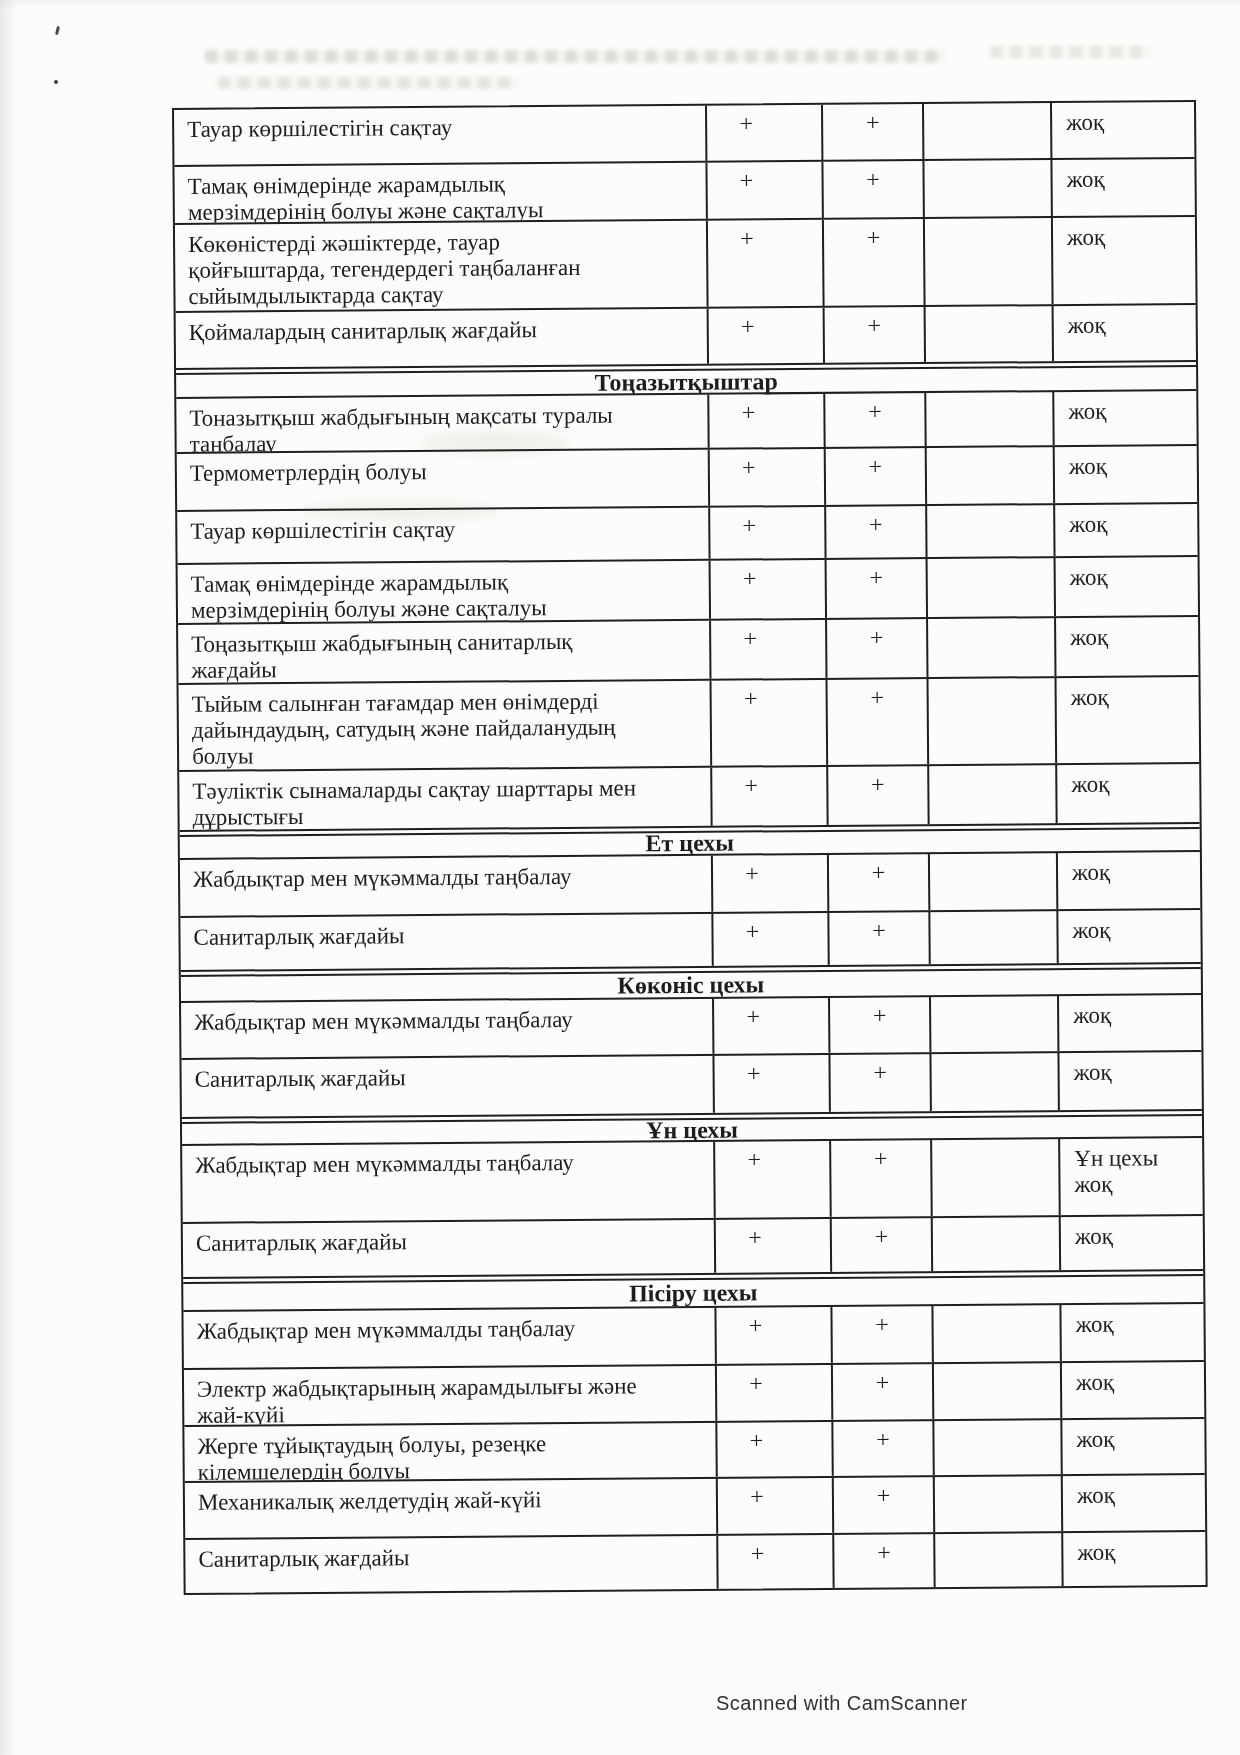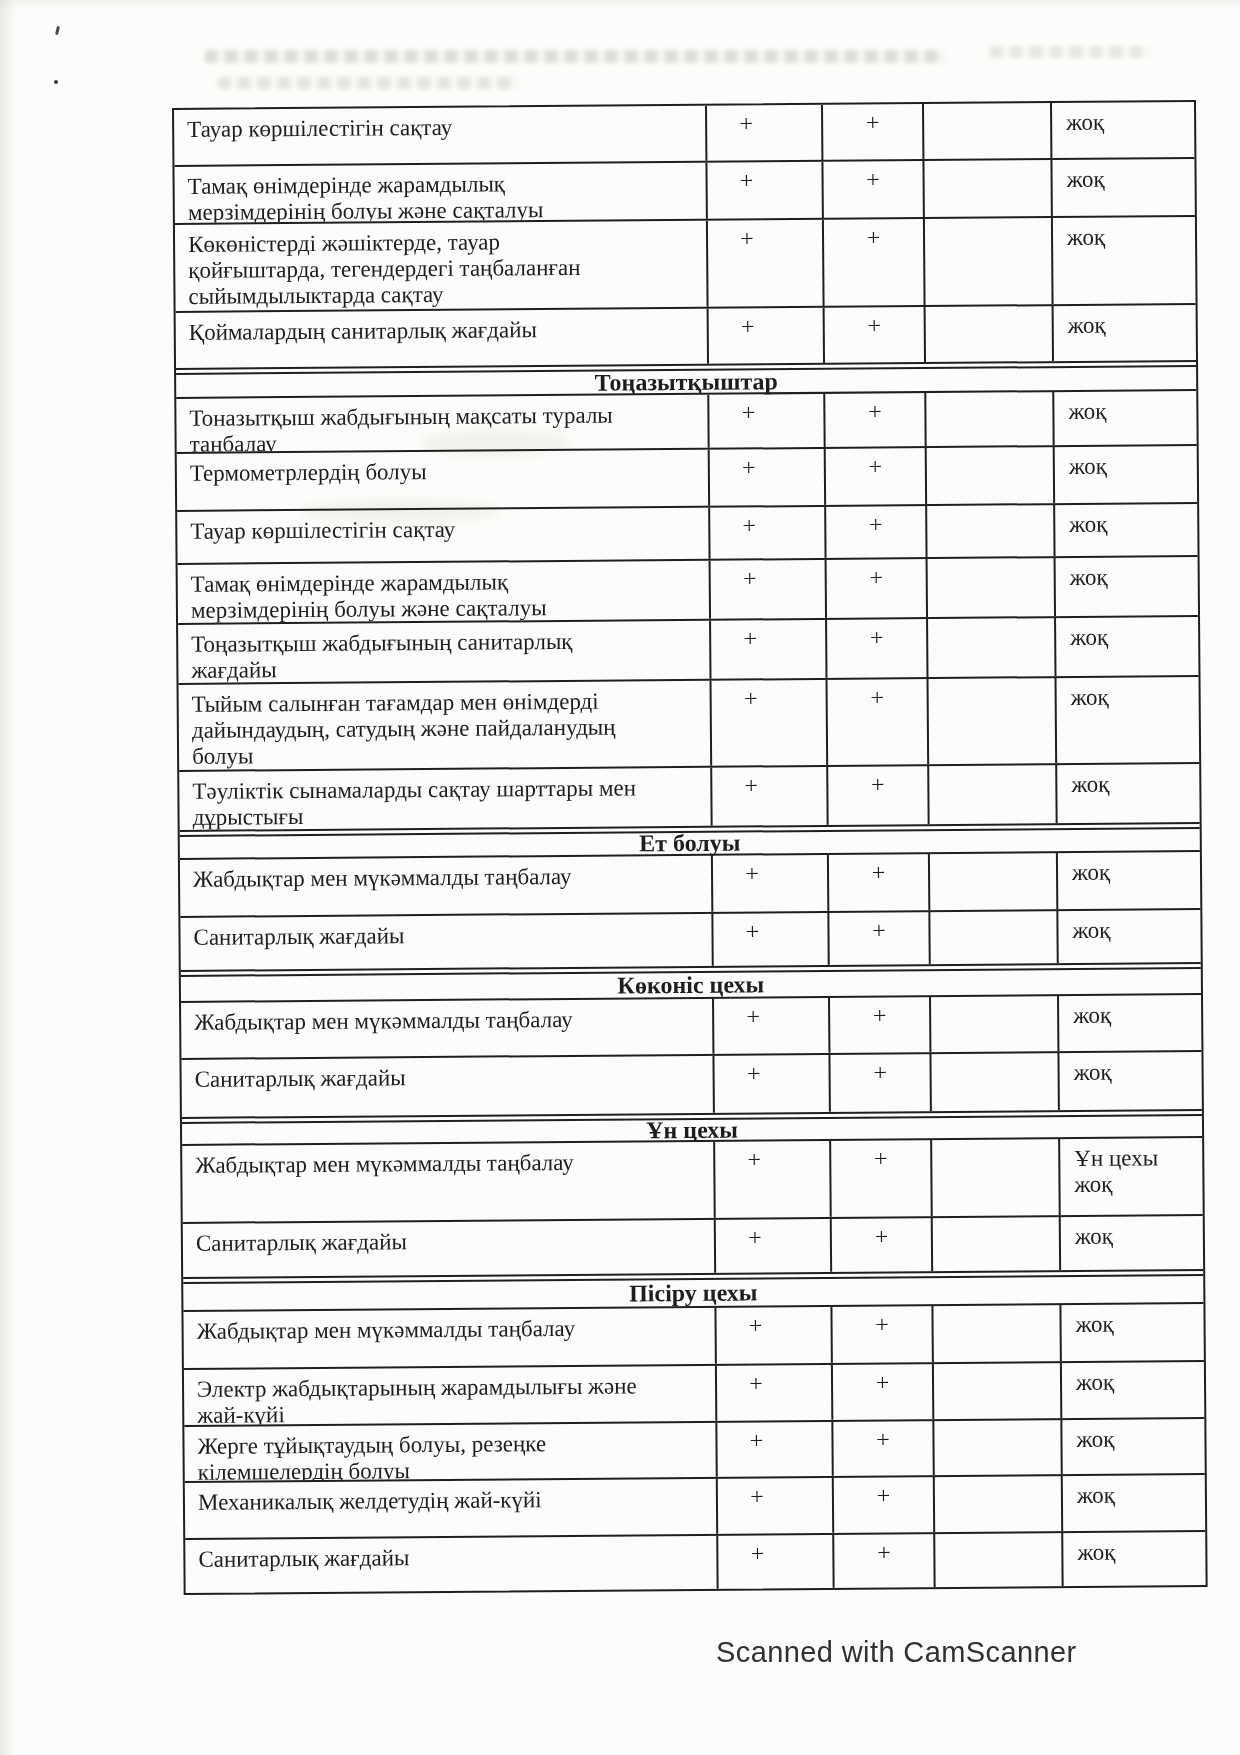--- a/index.html
+++ b/index.html
@@ -201,7 +201,7 @@
     <div class="t-cell result">жоқ</div>
   </div>
     <div class="t-row t-section" style="height: 25px;">
-    <span>Ет болуы</span>
+    <span>Ет цехы</span>
   </div>
     <div class="t-row" style="height: 58px;">
     <div class="t-cell criterion">Жабдықтар мен мүкәммалды таңбалау</div>

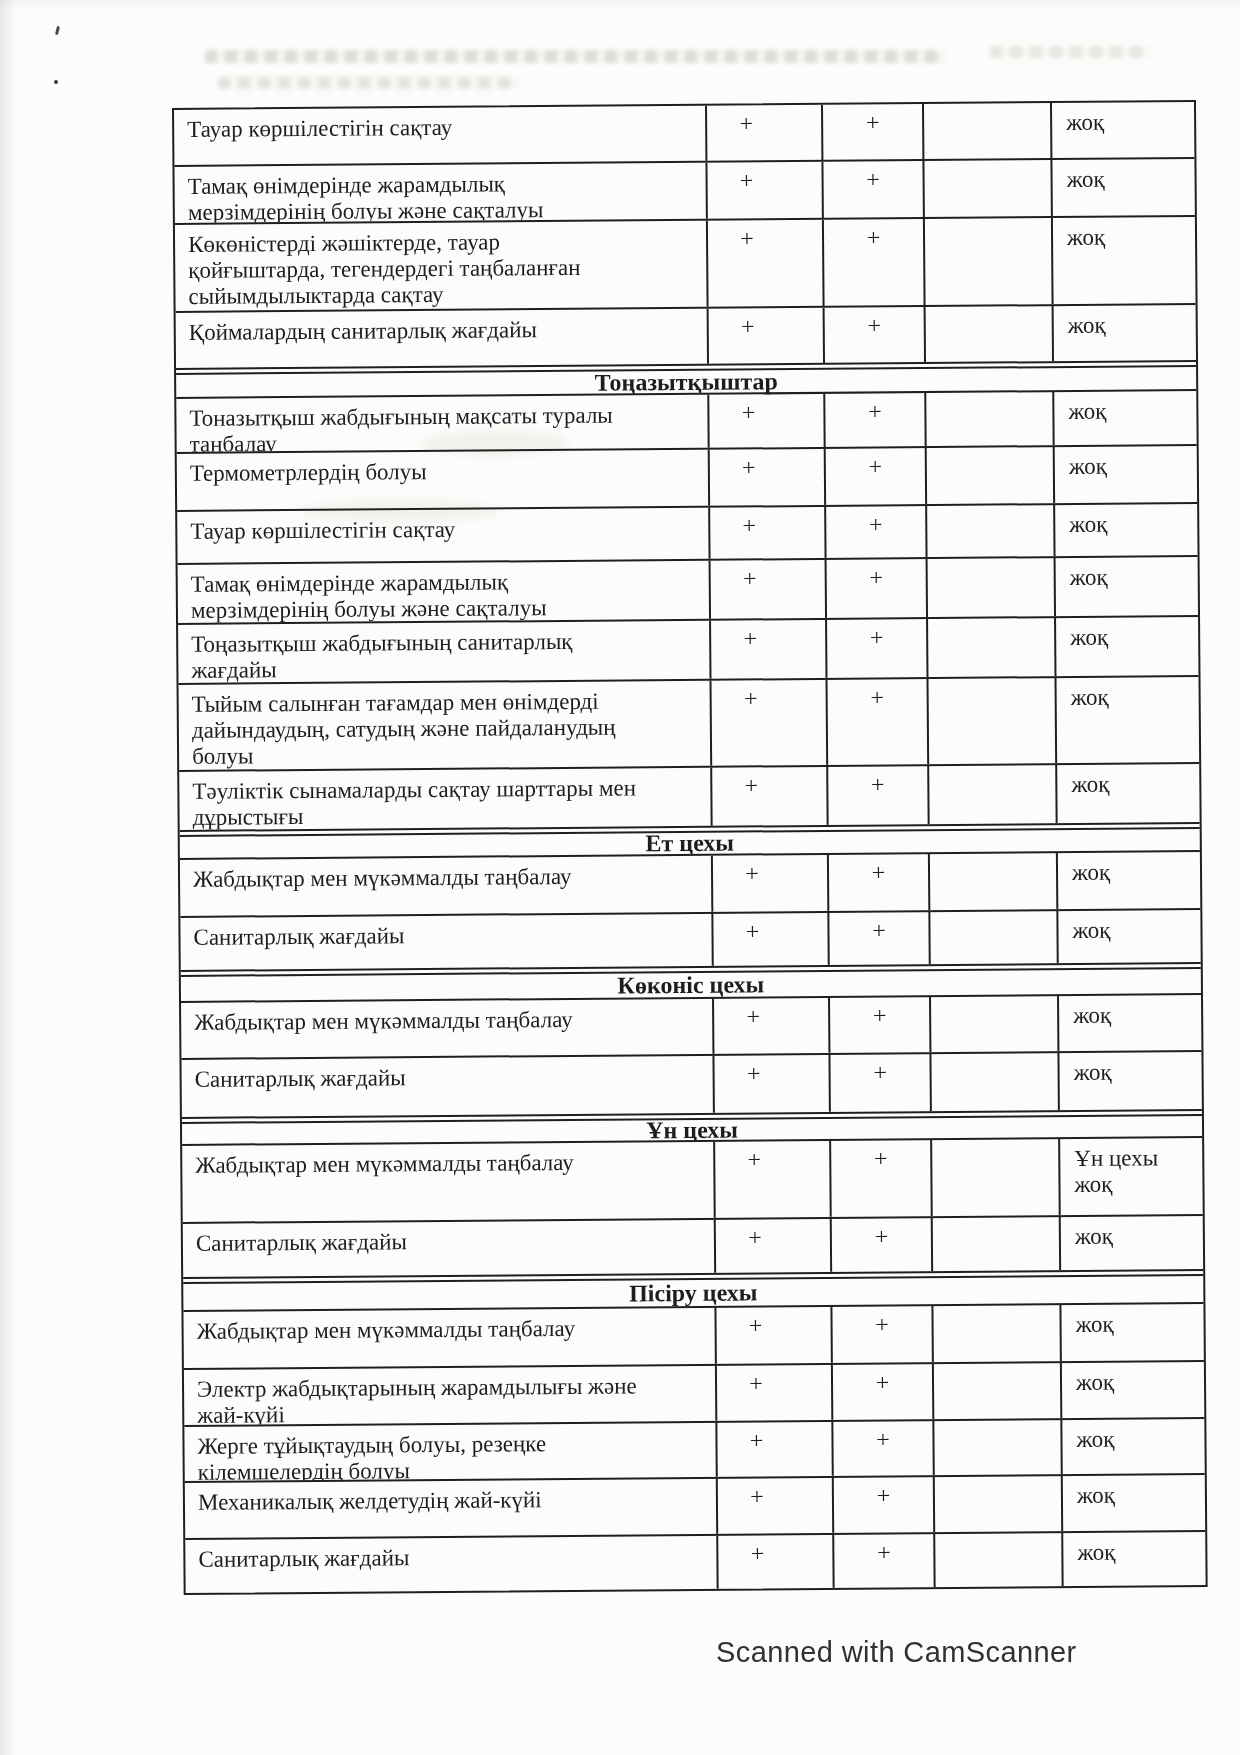--- a/index.html
+++ b/index.html
@@ -92,9 +92,9 @@
   }
 
   .footer-watermark{
-    position:absolute;left:716px;top:1636px;
+    position:absolute;left:716px;top:1692px;
     font-family:"Liberation Sans","DejaVu Sans",sans-serif;
-    font-size:29px;color:var(--watermark);letter-spacing:0.4px;
+    font-size:20px;color:var(--watermark);letter-spacing:0.4px;
   }
 </style>
 </head>

